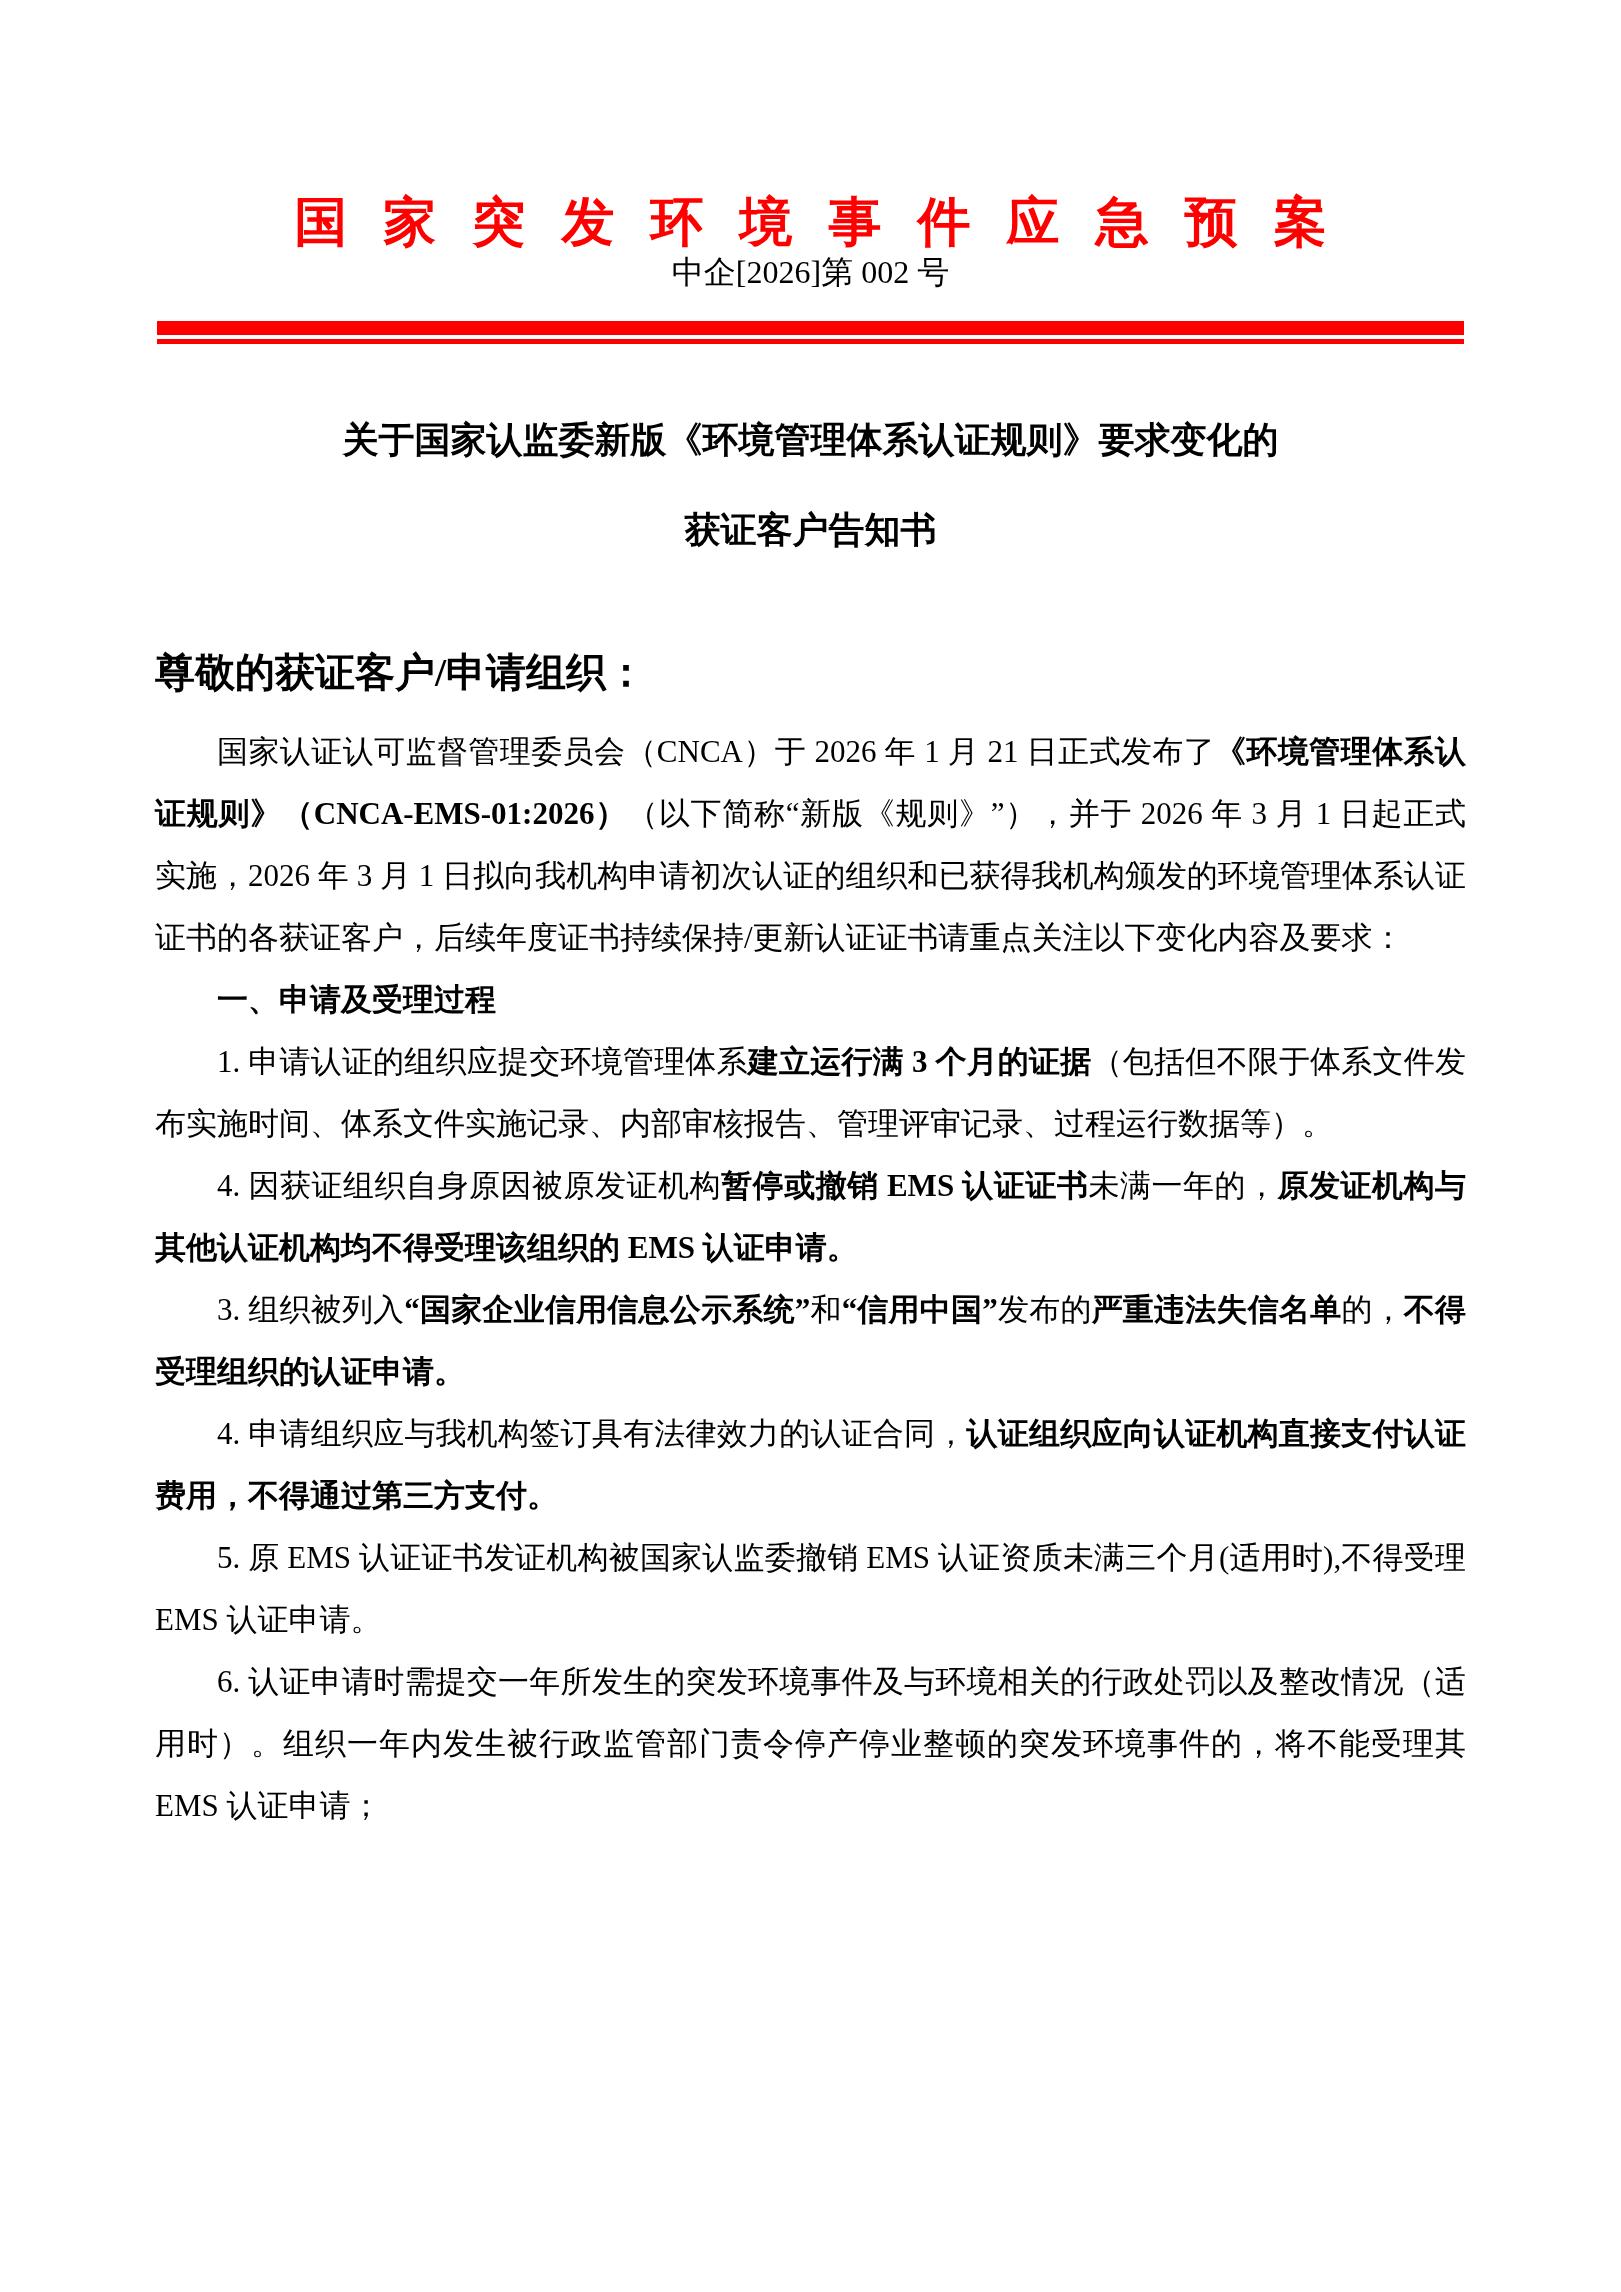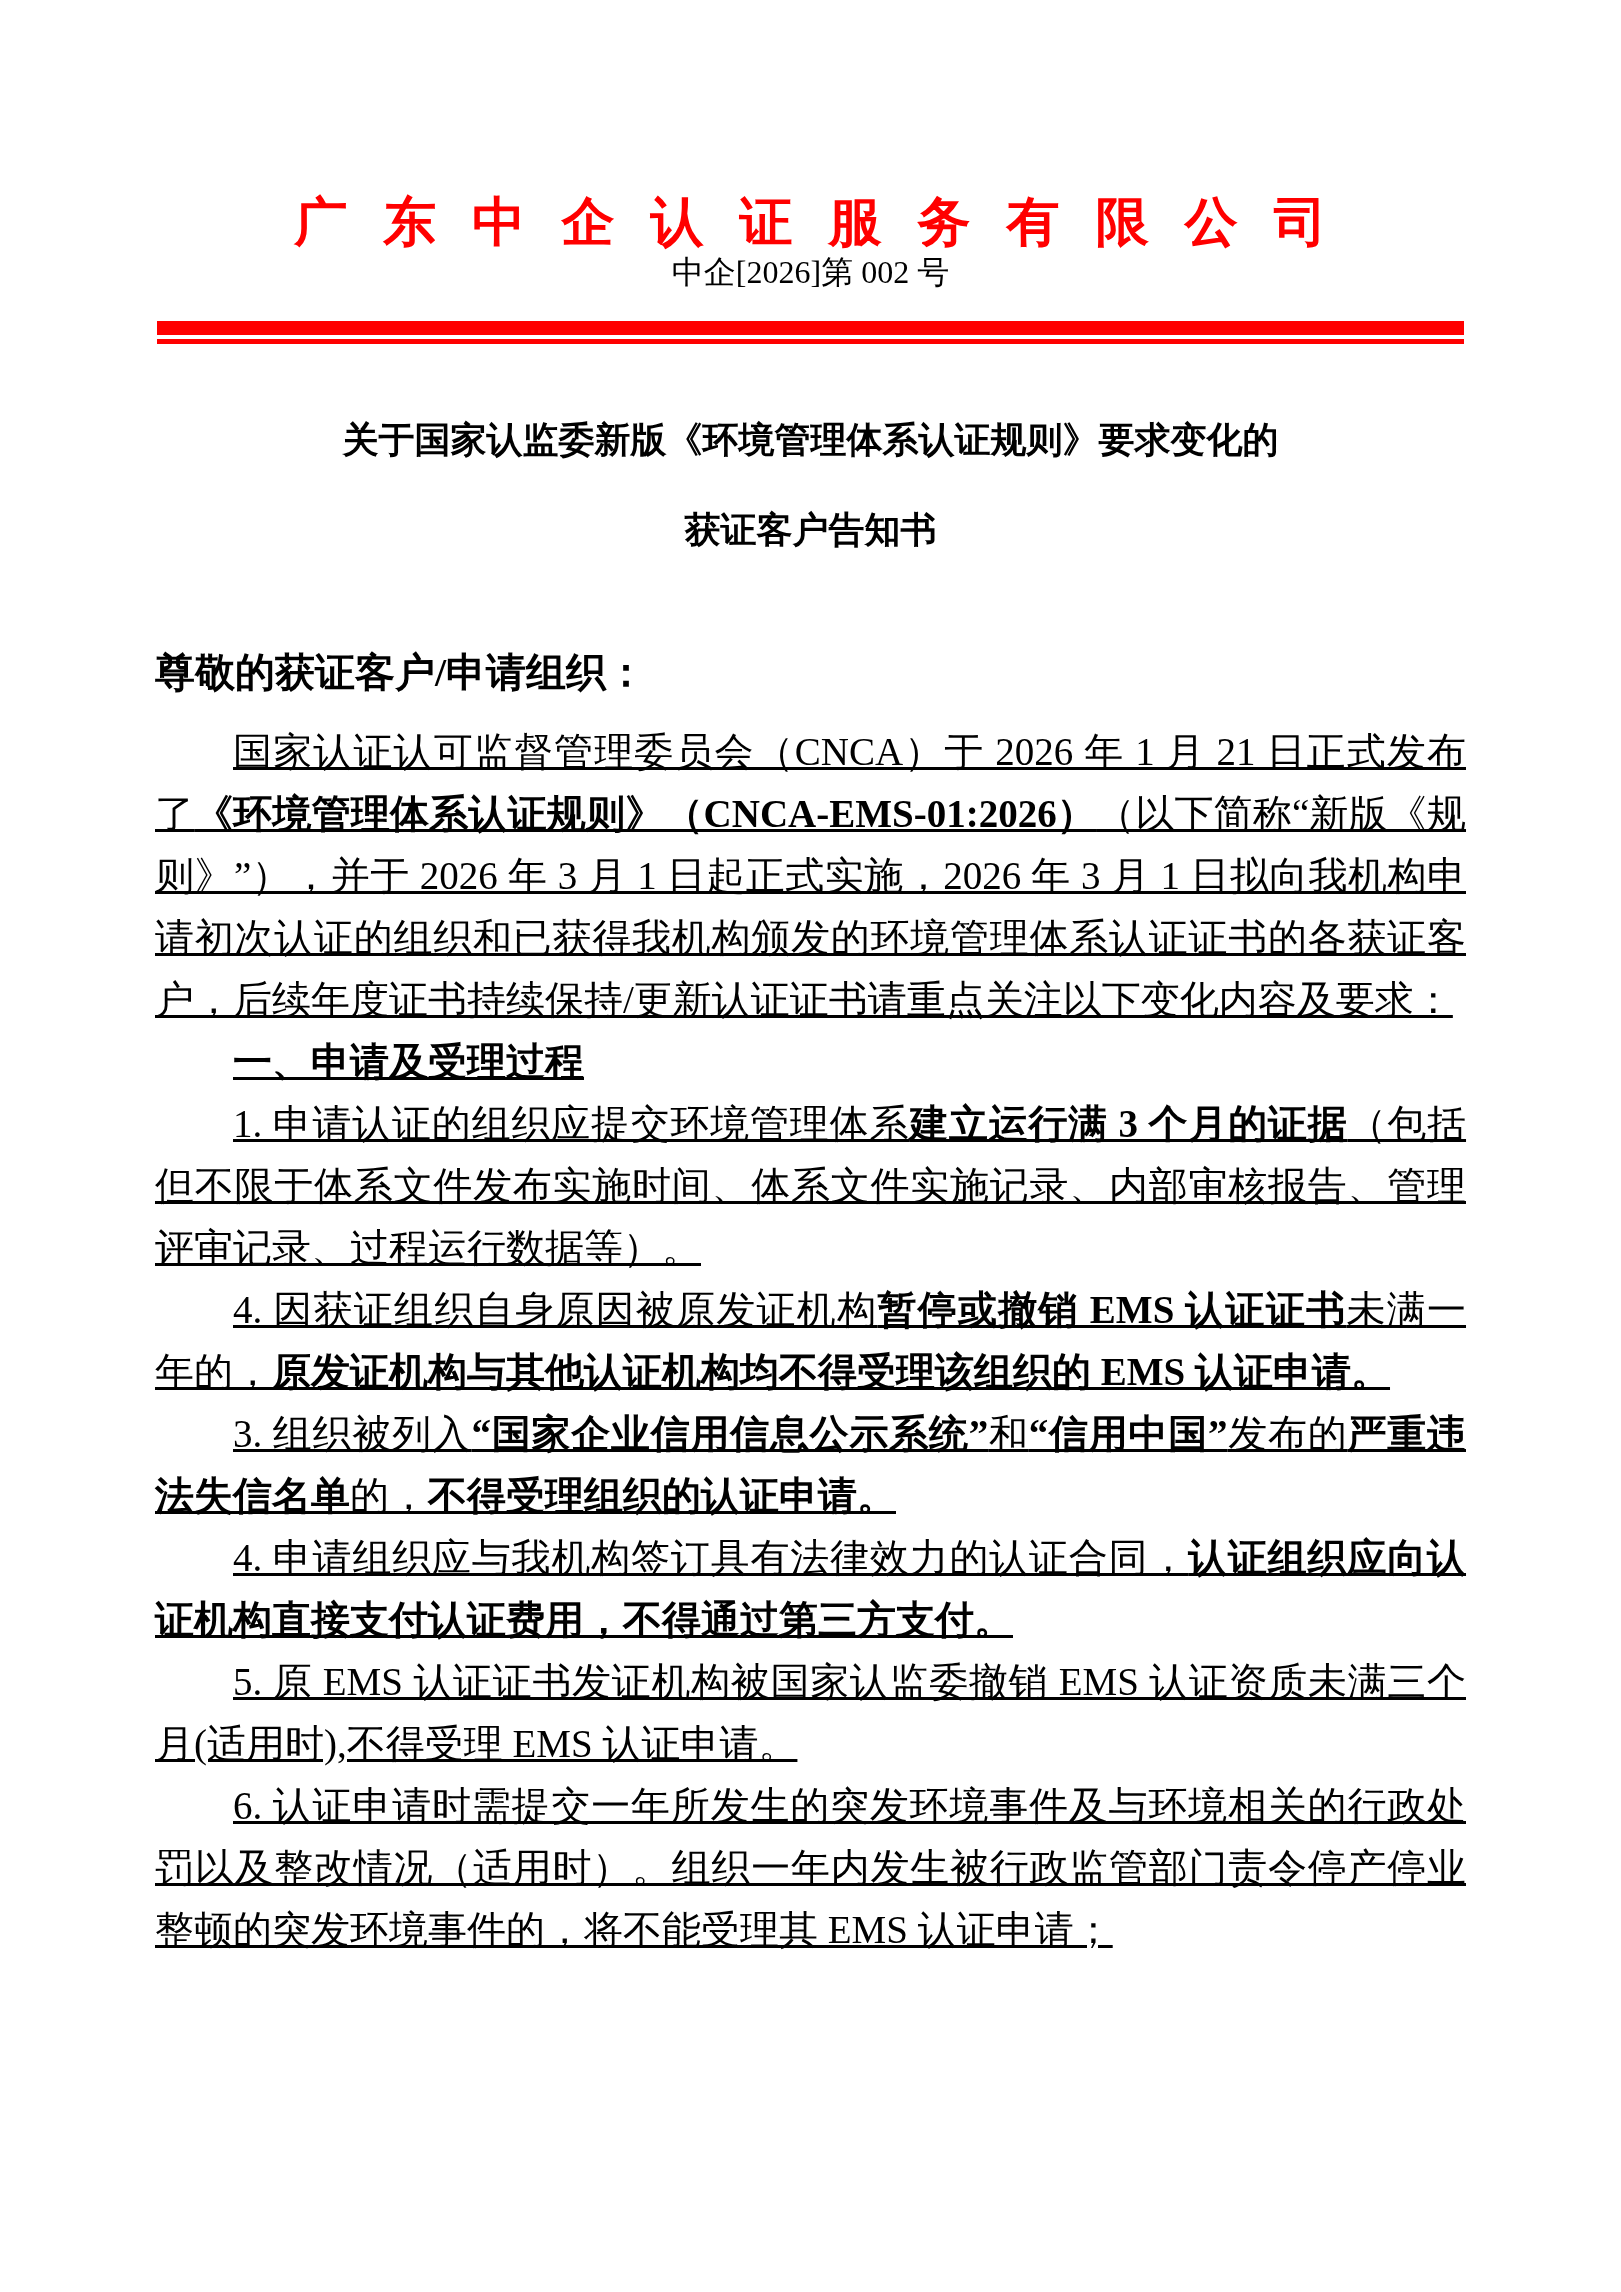--- a/index.html
+++ b/index.html
@@ -81,7 +81,7 @@
 
 <div class="page">
   <header>
-    <div class="org-title">广东中企认证服务有限公司</div>
+    <div class="org-title">国家突发环境事件应急预案</div>
     <div class="doc-number">中企[2026]第 002 号</div>
     <div class="red-rule">
       <div class="rule-thick"></div>

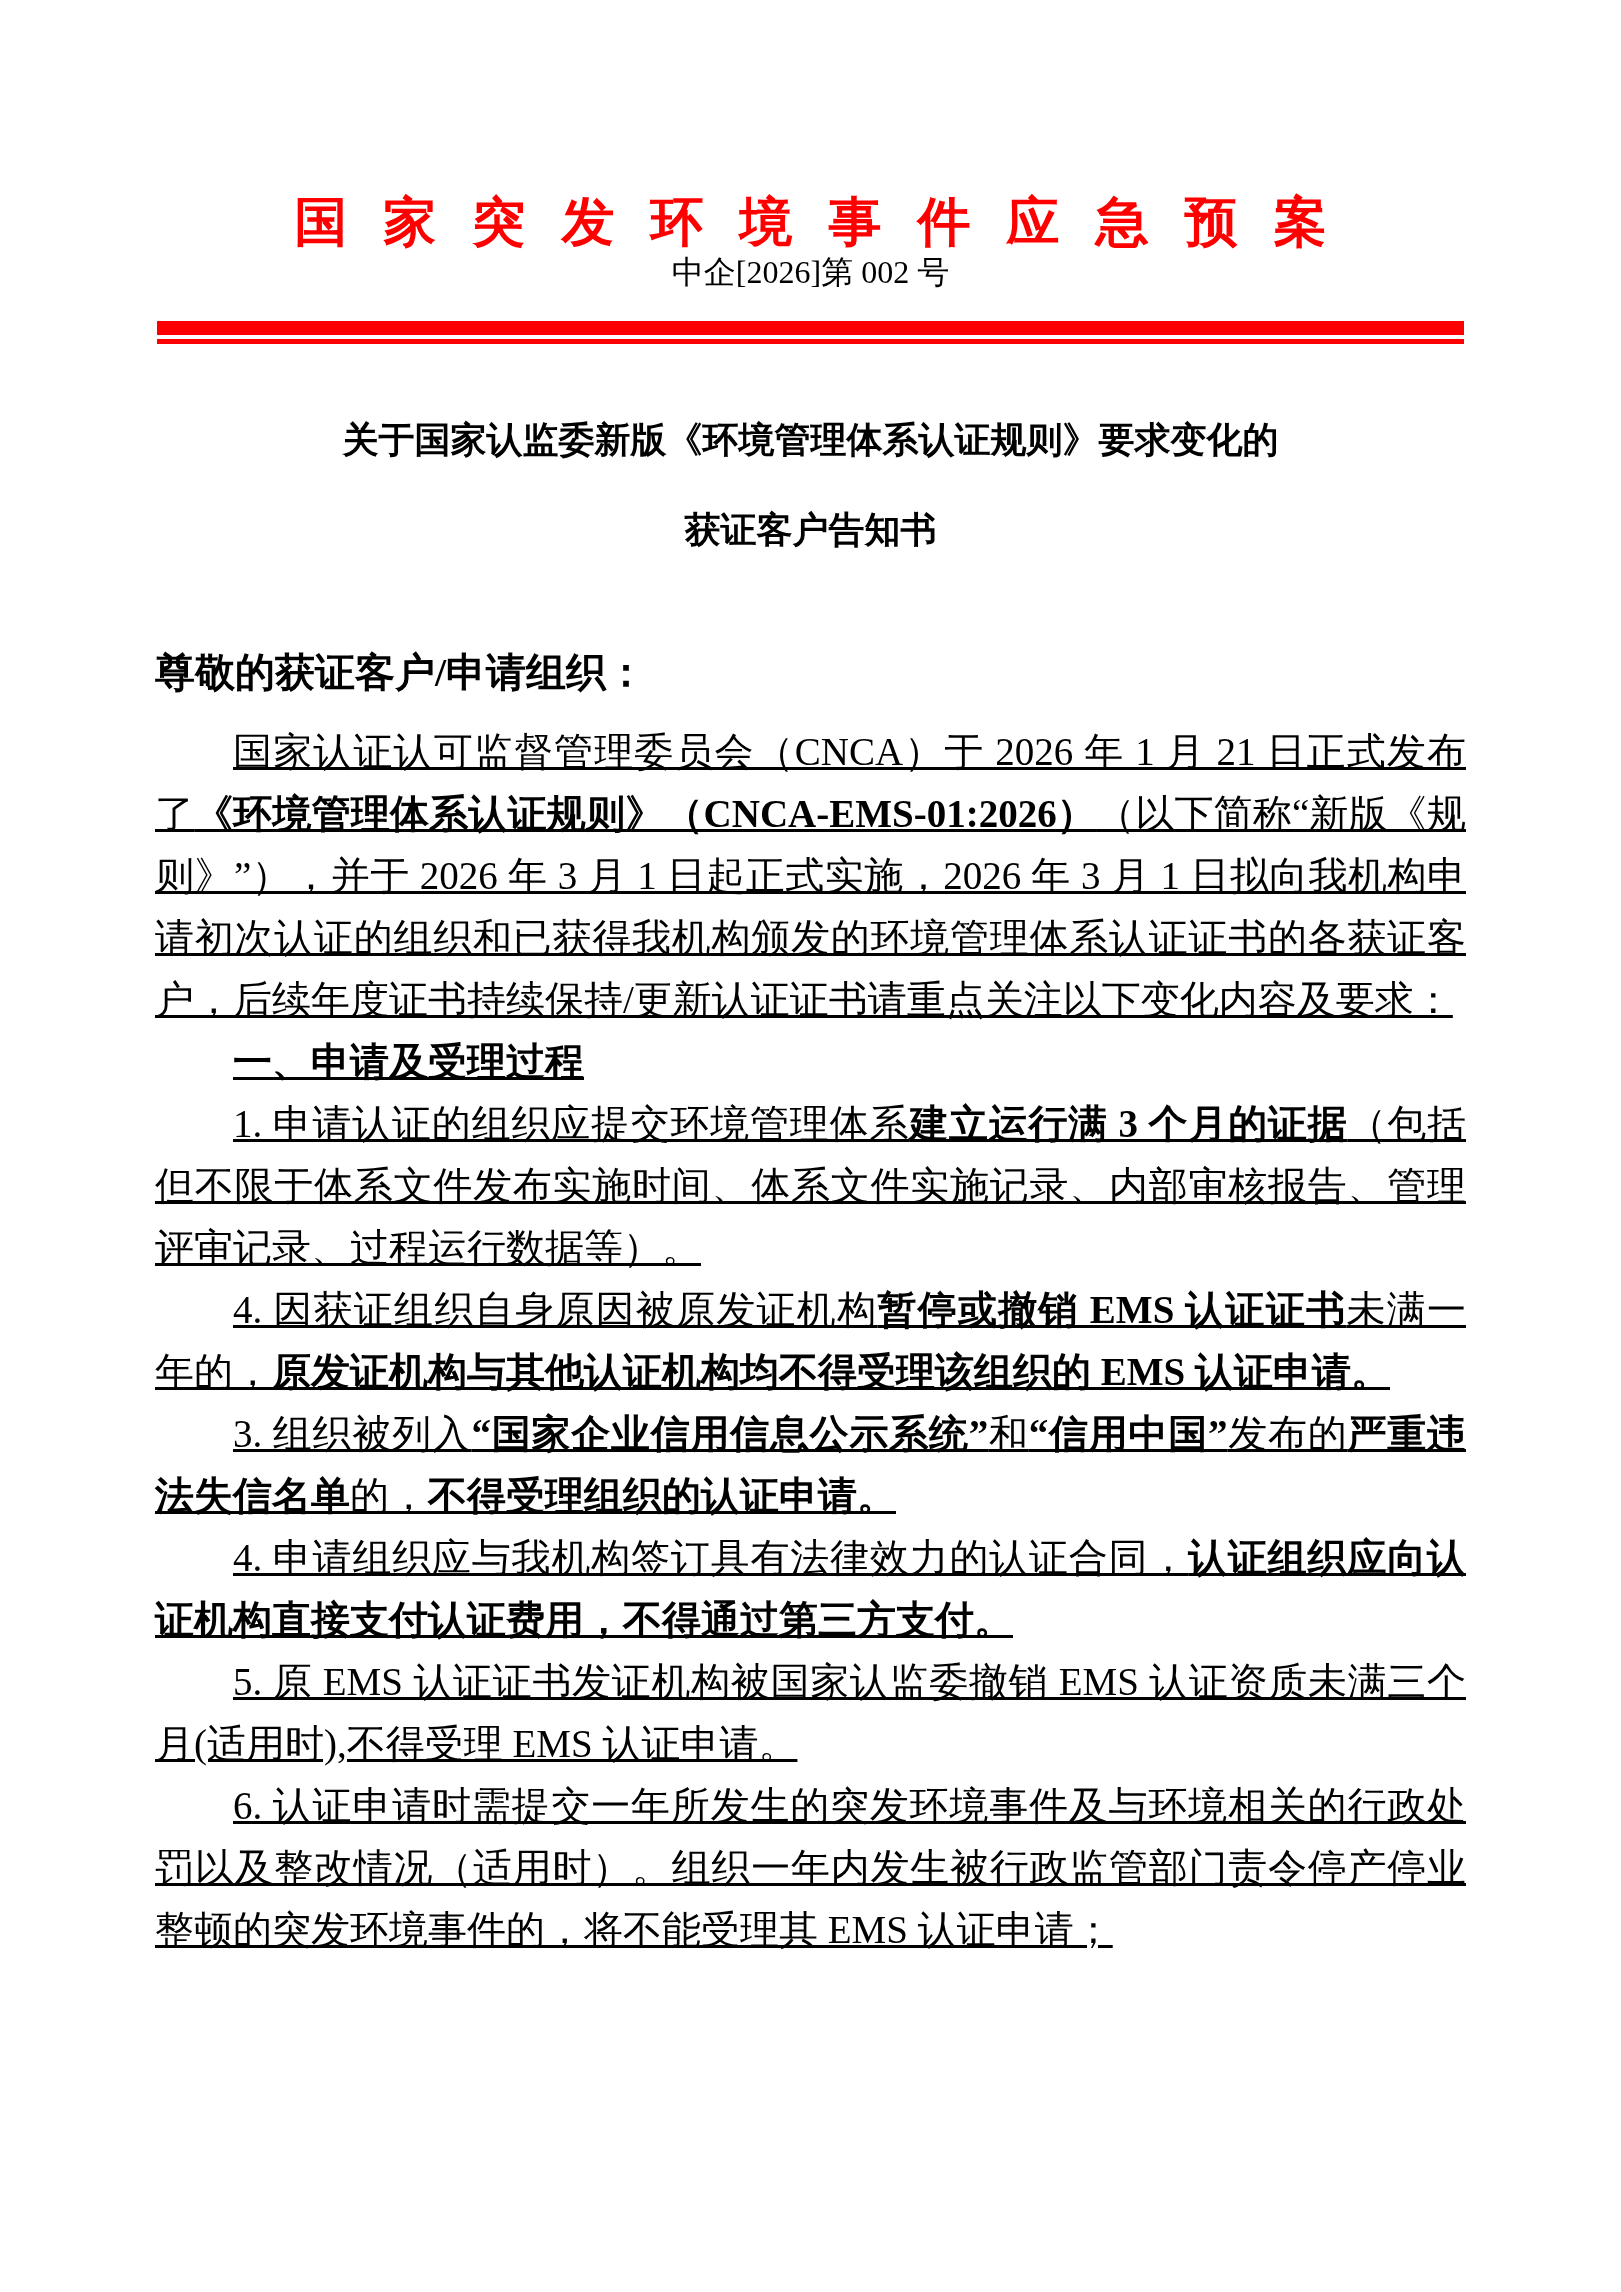--- a/index.html
+++ b/index.html
@@ -63,10 +63,9 @@
   }
   .body-text {
     margin: 23.5px 155px 0 155px;
-    font-size: 39px;
+    font-size: 31px;
     line-height: 62px;
     text-align: justify;
-    text-decoration: underline;
   }
   .para {
     margin: 0;

